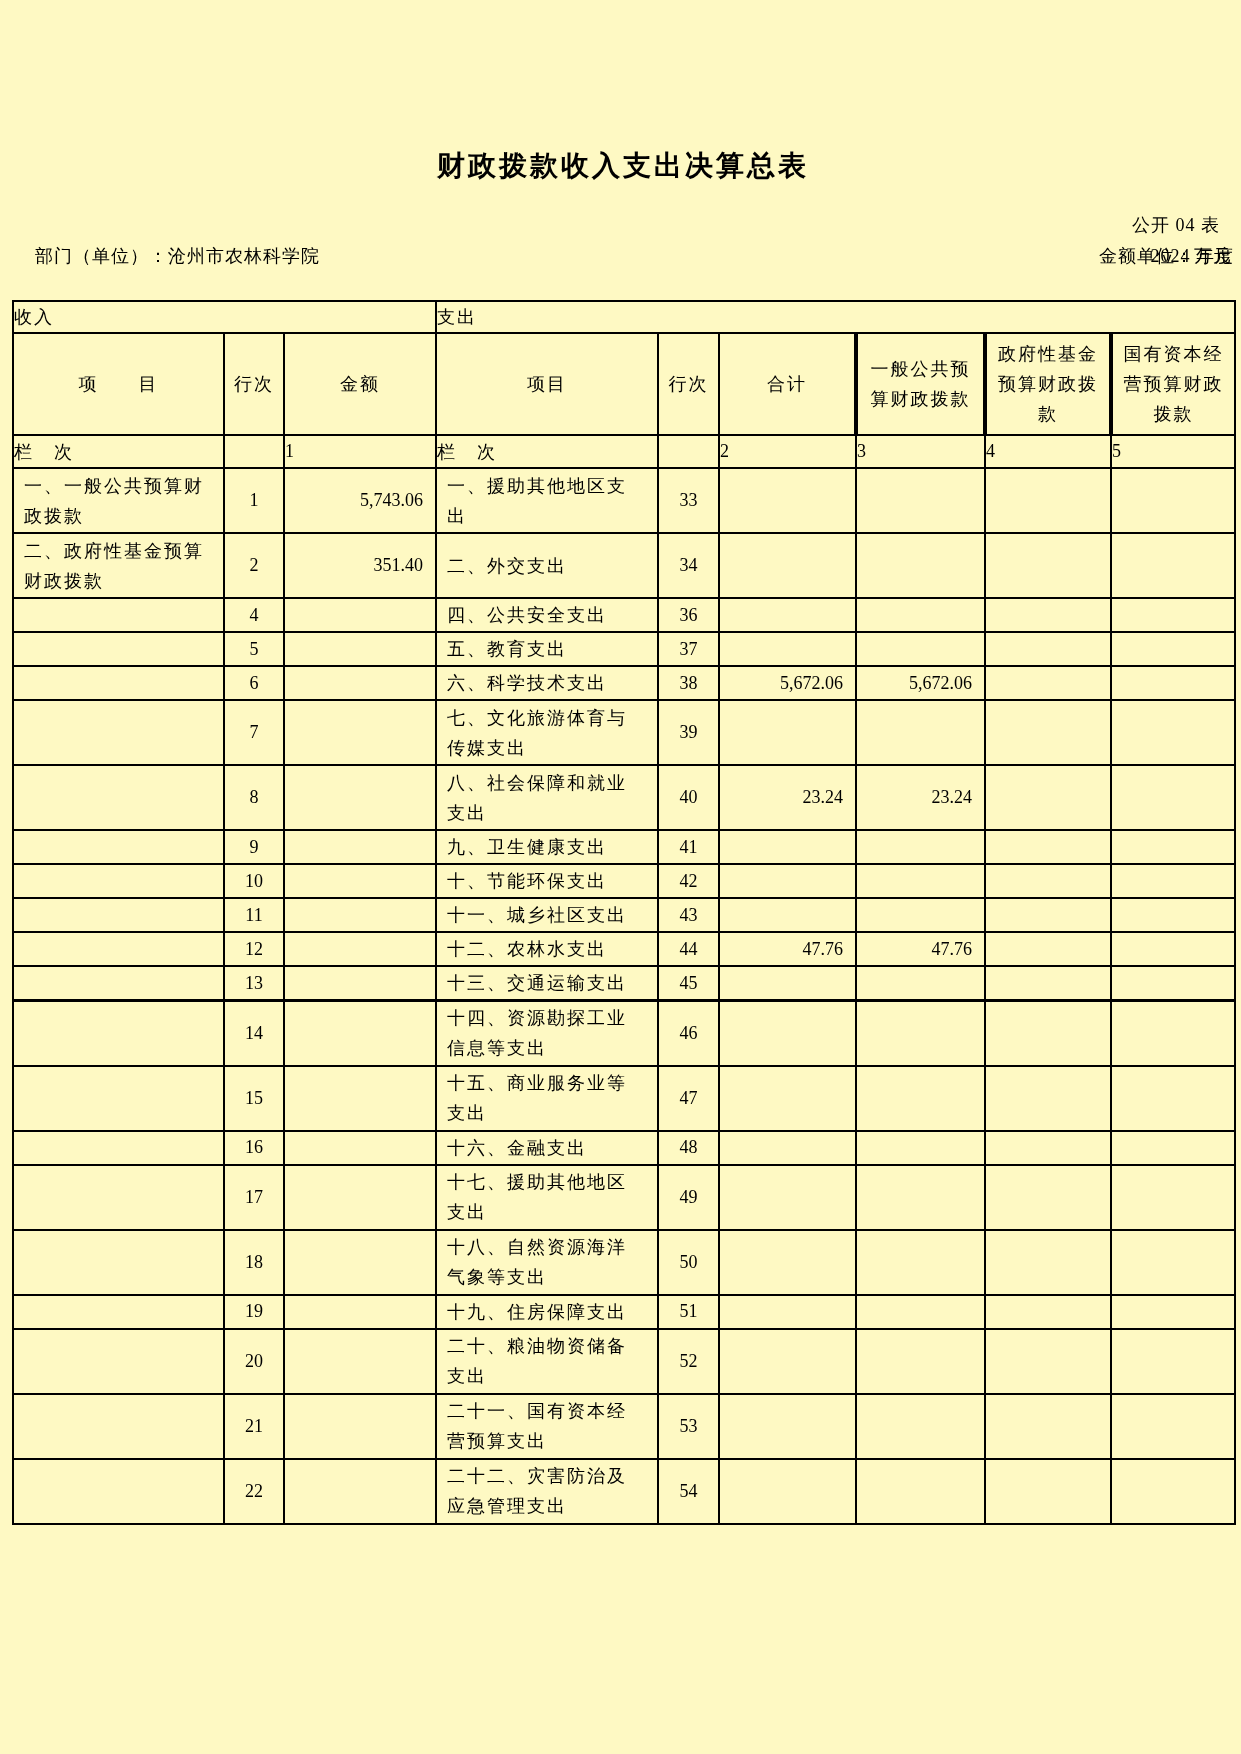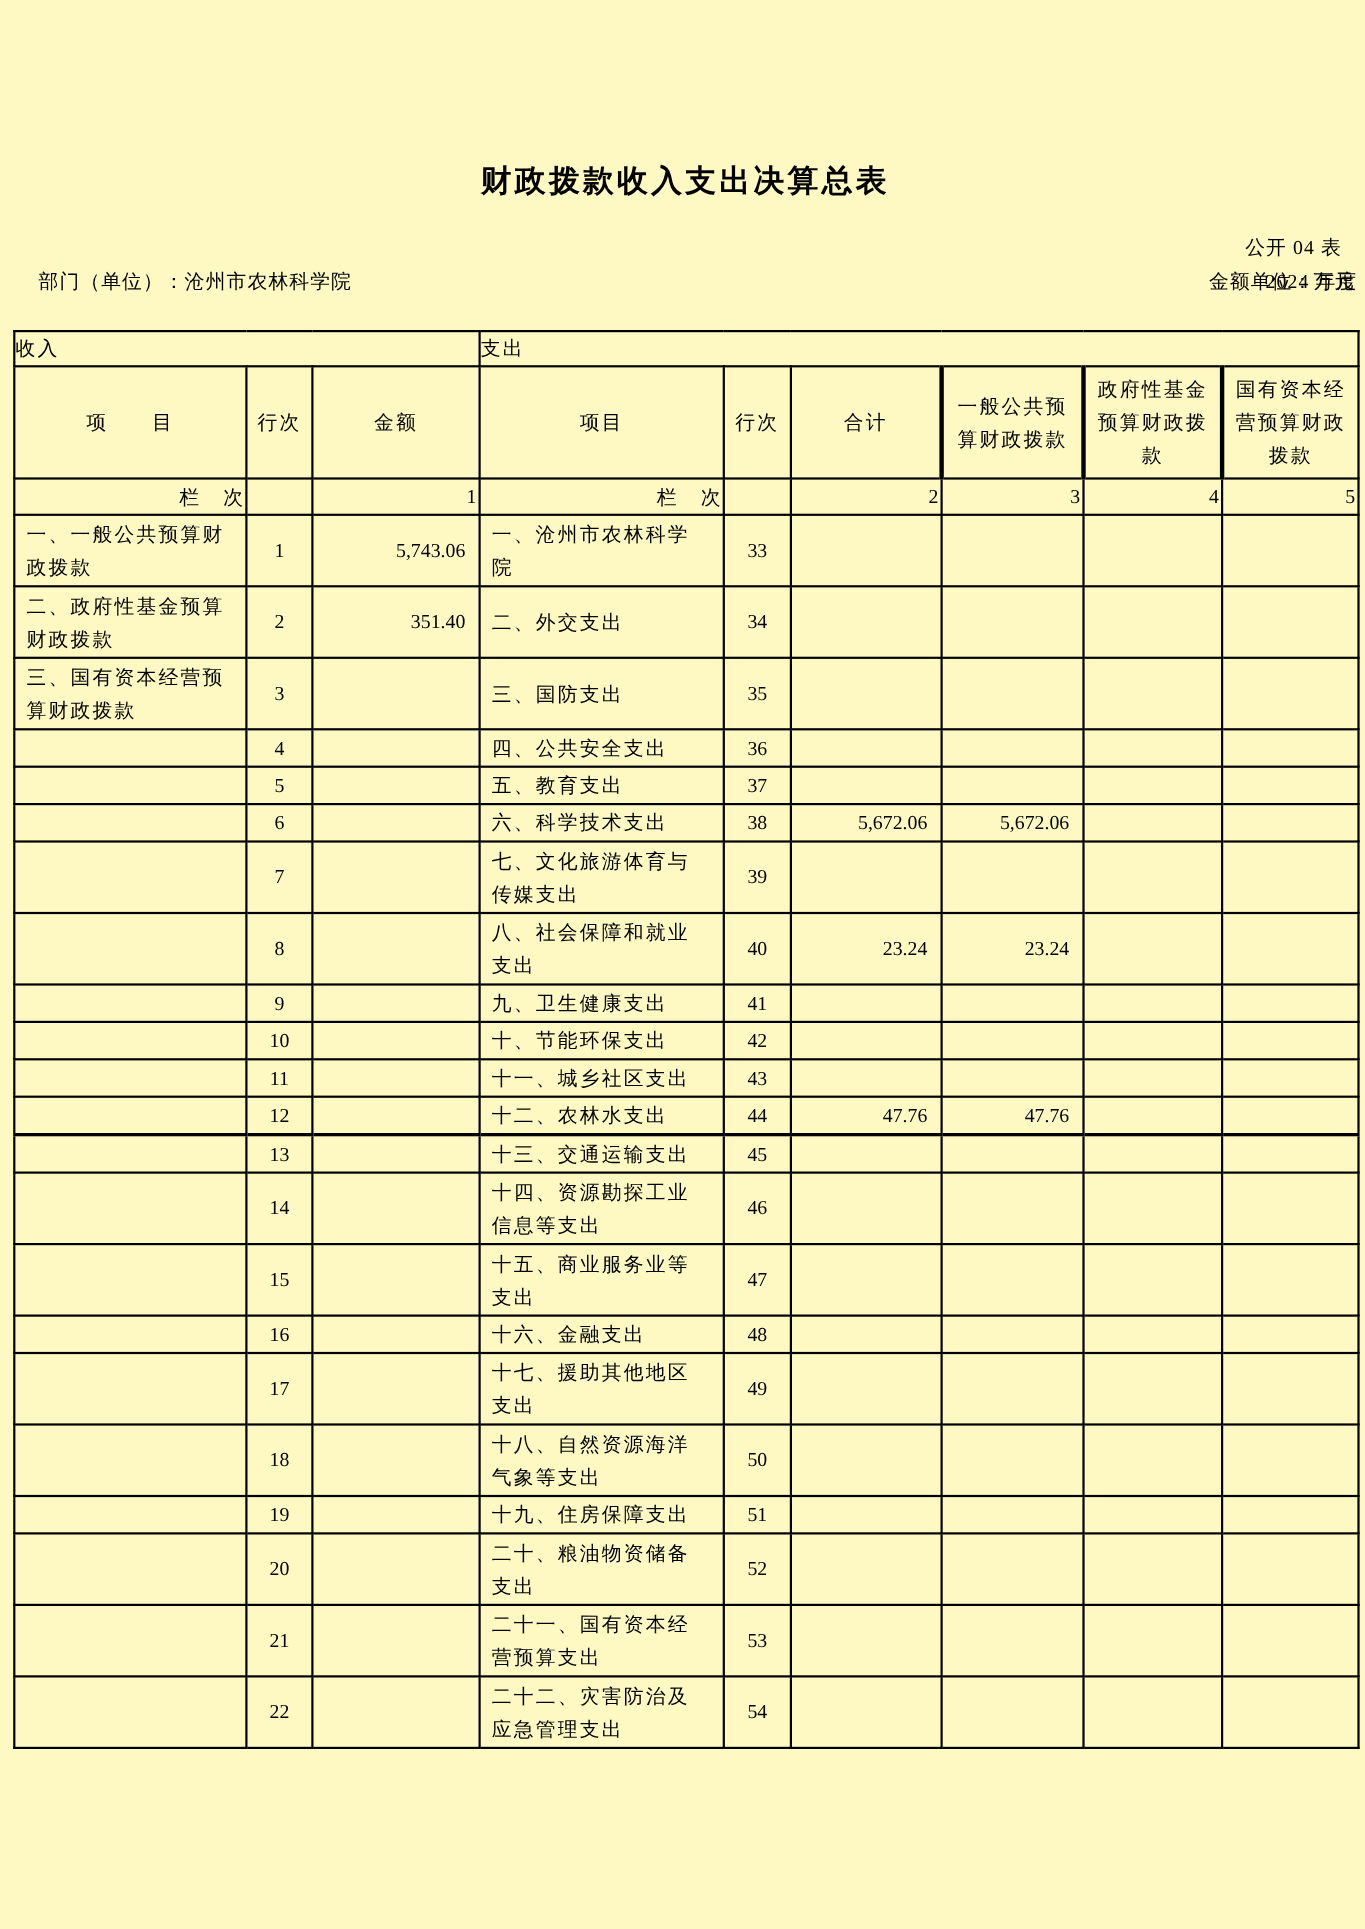--- a/index.html
+++ b/index.html
@@ -64,7 +64,7 @@
   }
   tr.header-row td.thick-left { border-left-width:4px; }
   tr.lanci-row { height:33px; }
-  tr.lanci-row td { text-align:right; letter-spacing:2px; }
+  tr.lanci-row td { text-align:left; letter-spacing:2px; }
 
   tbody tr.short { height:33px; }
   tbody tr.tall  { height:65px; }

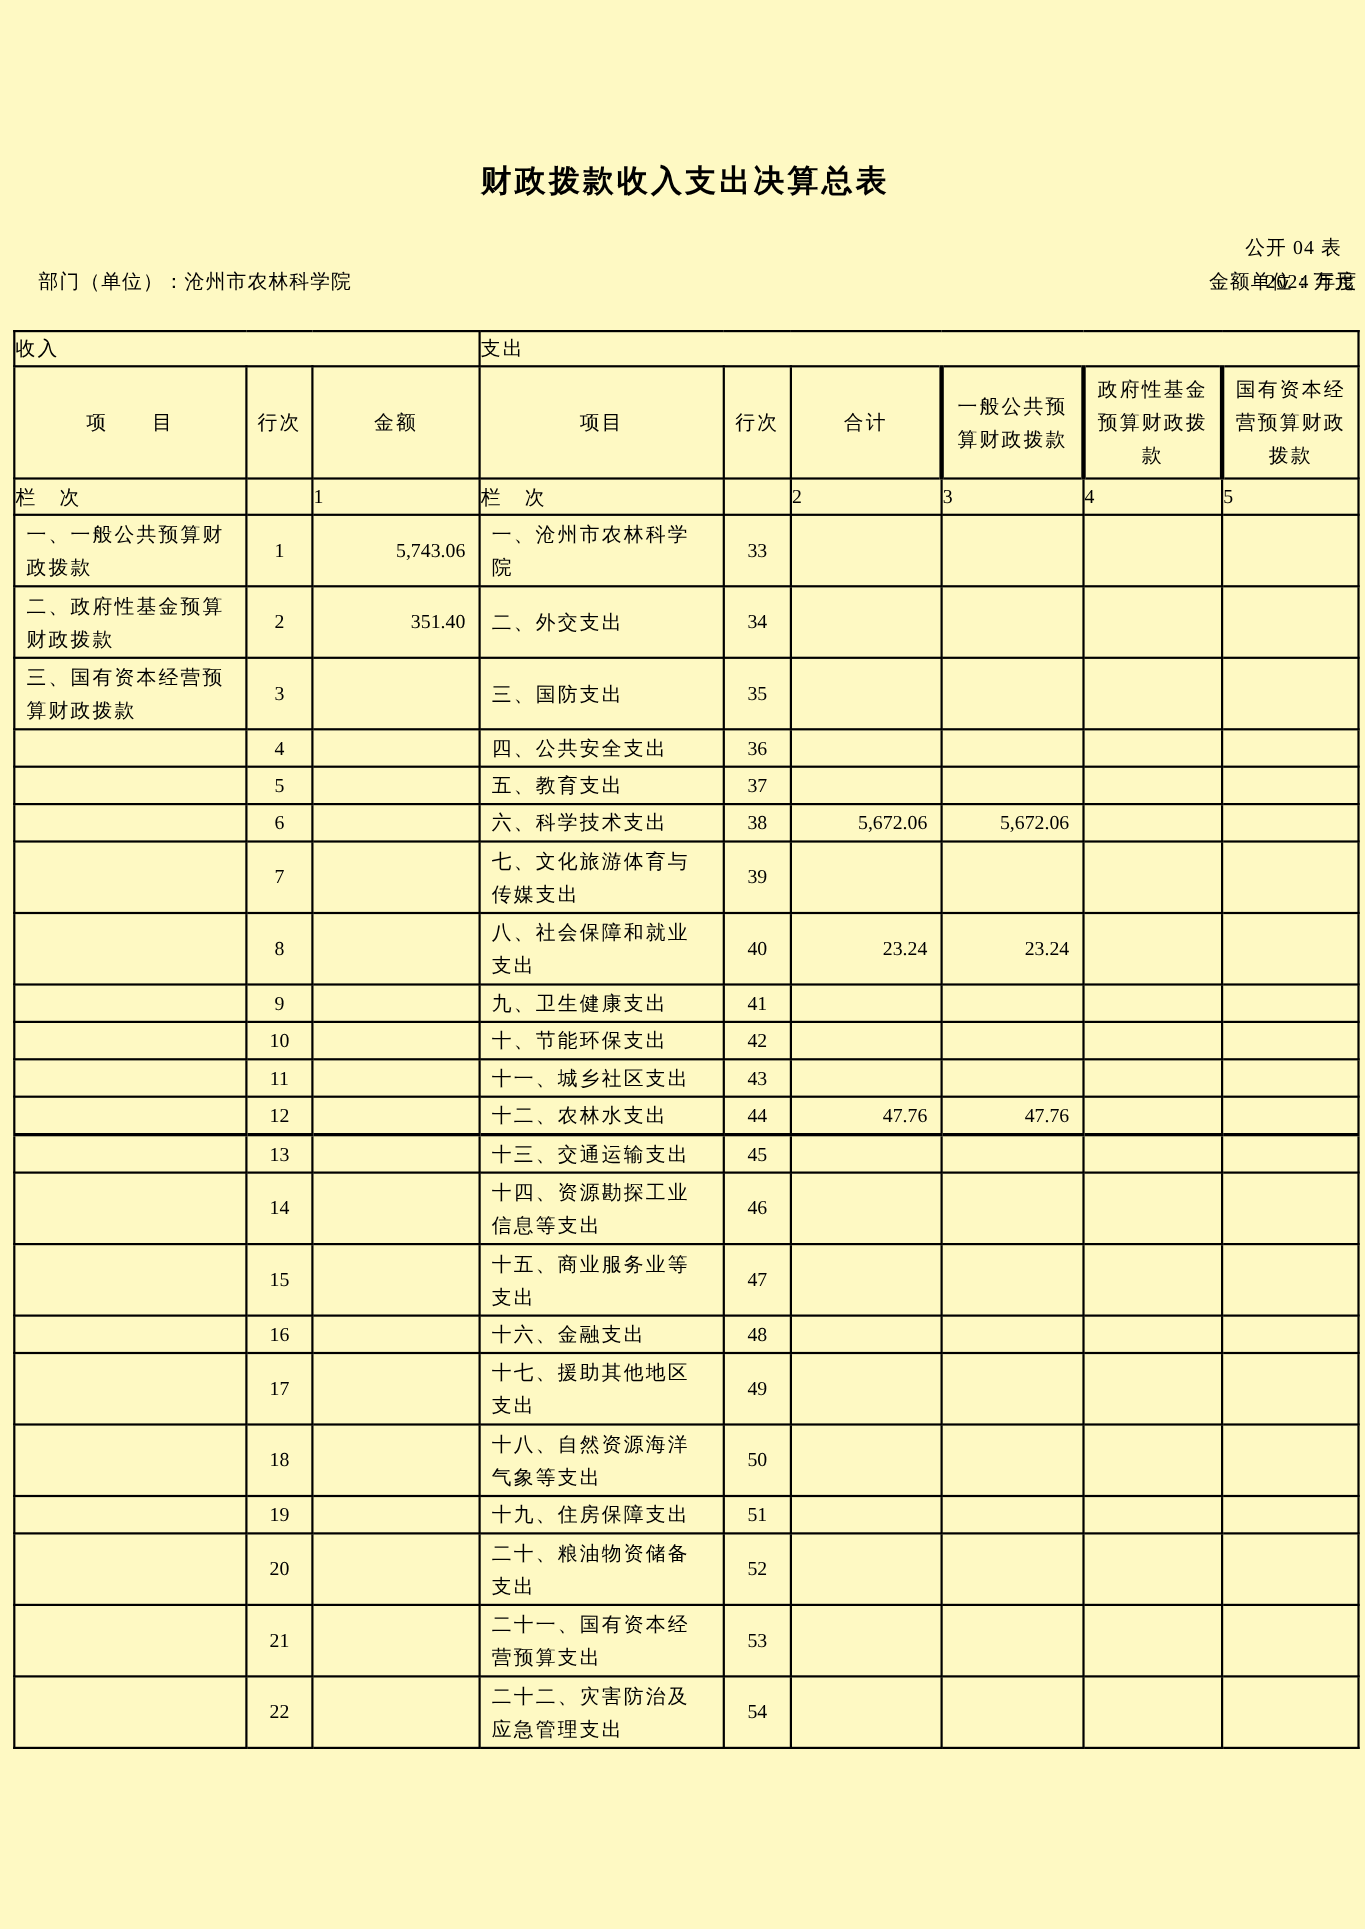--- a/index.html
+++ b/index.html
@@ -141,7 +141,7 @@
             <td class="item">一、一般公共预算财政拨款</td>
             <td class="num">1</td>
             <td class="val">5,743.06</td>
-            <td class="item">一、沧州市农林科学院</td>
+            <td class="item">一、援助其他地区支出</td>
             <td class="num">33</td>
             <td class="val"></td>
             <td class="val"></td>

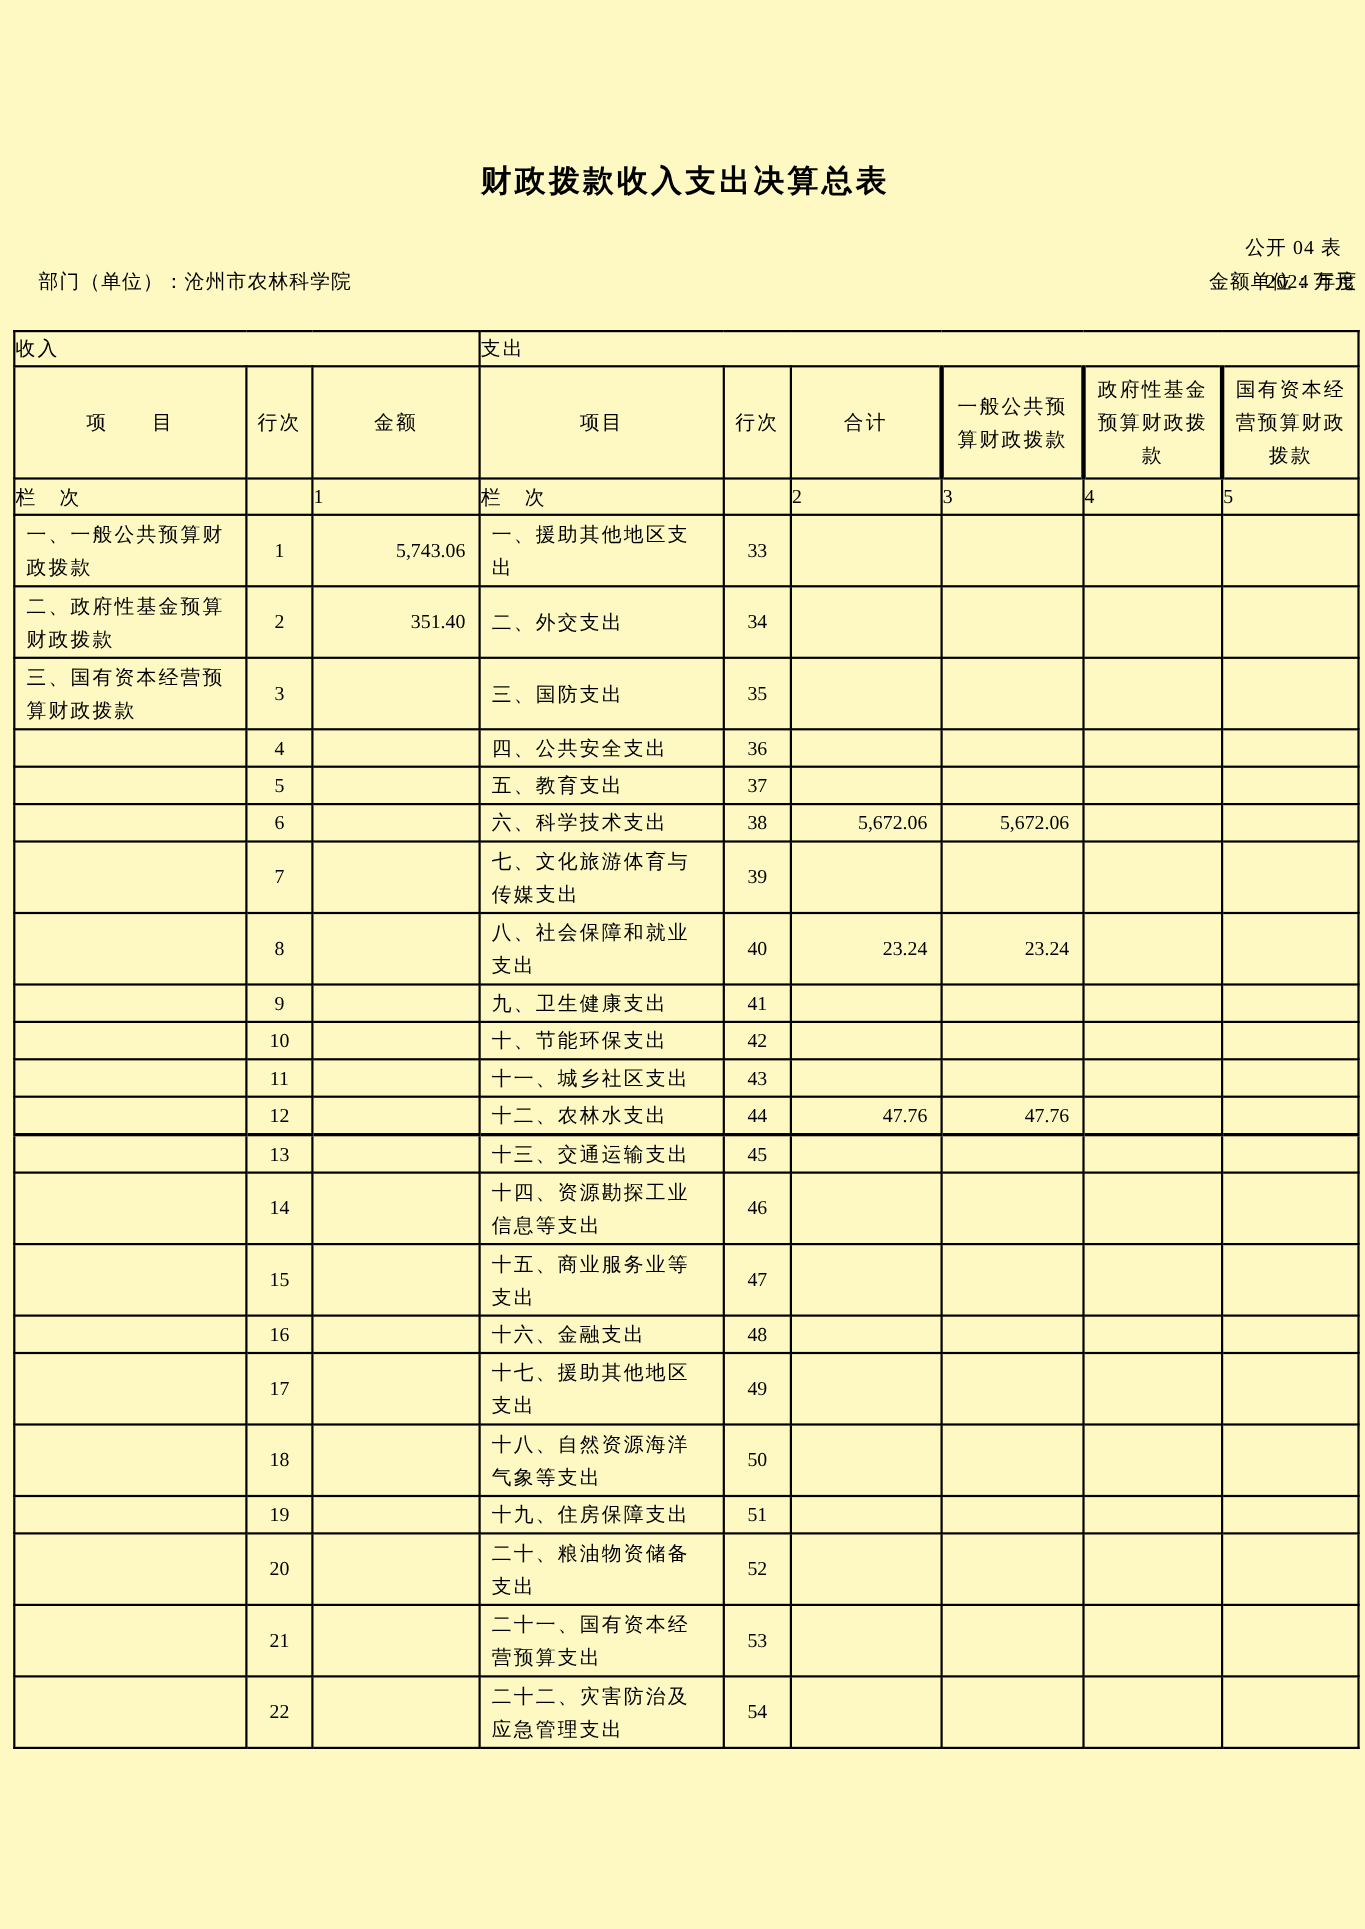--- a/index.html
+++ b/index.html
@@ -159,17 +159,6 @@
             <td class="val"></td>
             <td class="val"></td>
           </tr>
-          <tr class="tall">
-            <td class="item">三、国有资本经营预算财政拨款</td>
-            <td class="num">3</td>
-            <td class="val"></td>
-            <td class="item">三、国防支出</td>
-            <td class="num">35</td>
-            <td class="val"></td>
-            <td class="val"></td>
-            <td class="val"></td>
-            <td class="val"></td>
-          </tr>
           <tr class="short">
             <td class="item"></td>
             <td class="num">4</td>

